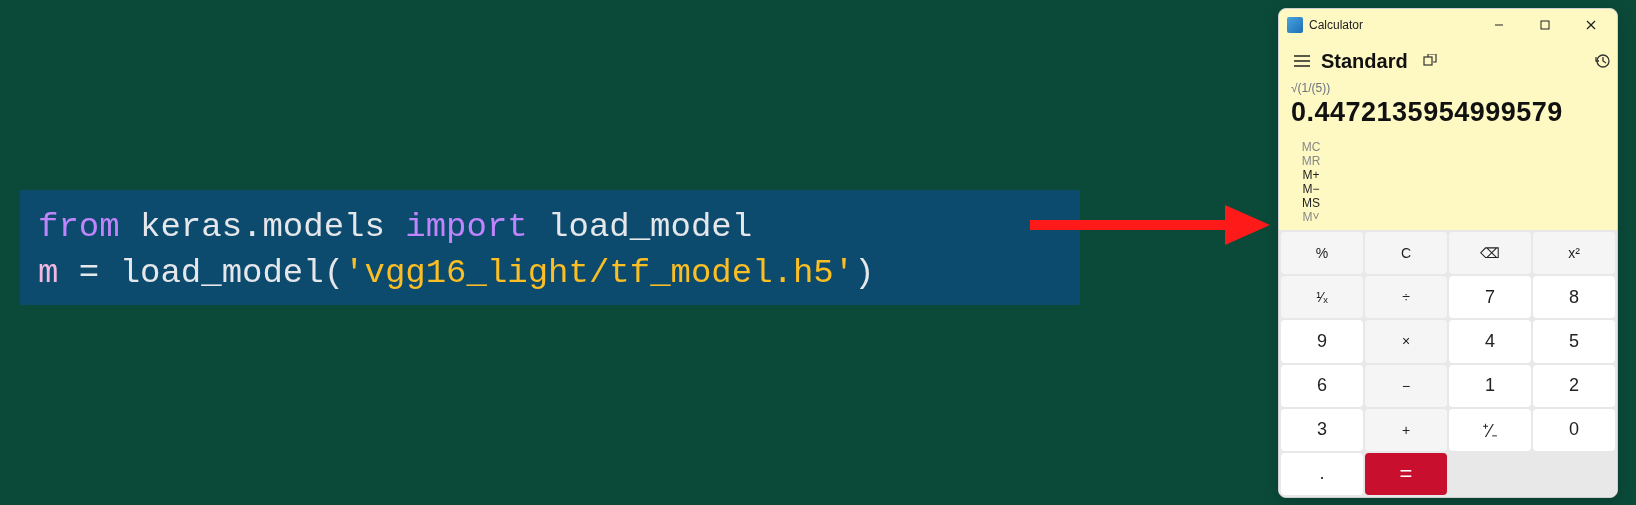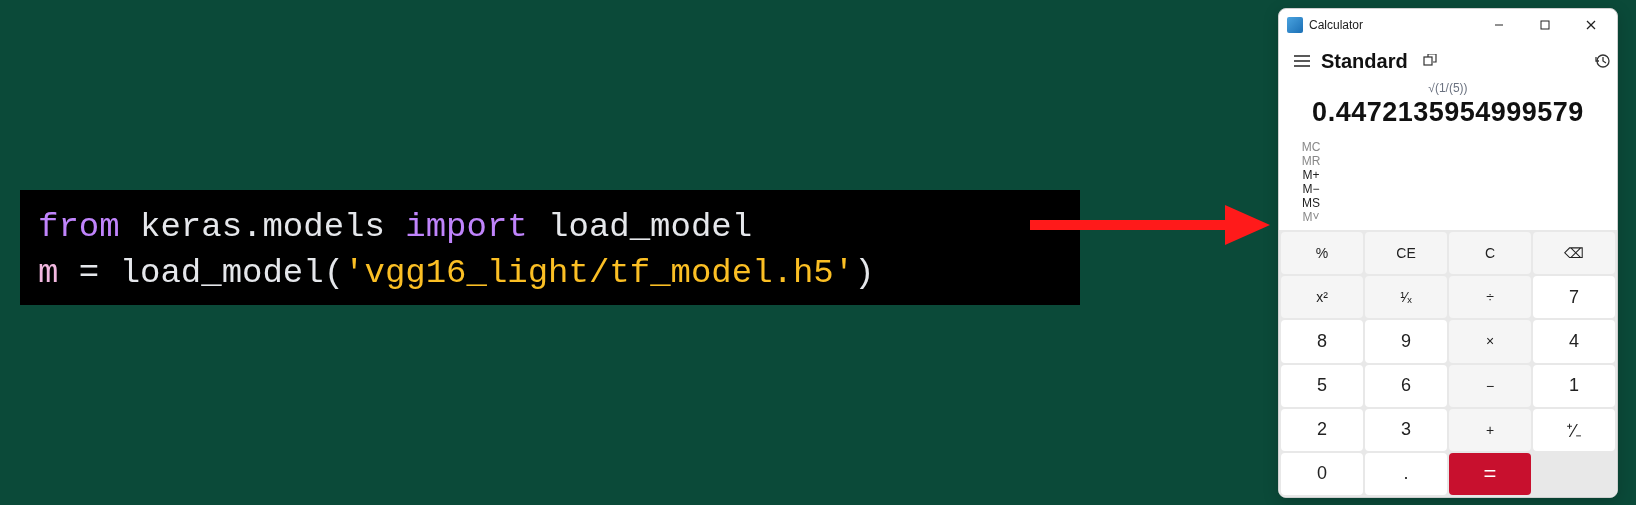--- a/index.html
+++ b/index.html
@@ -51,7 +51,7 @@
     top: 8px;
     width: 340px;
     height: 490px;
-    background: #ffffff;
+    background: #fef9c3;
     border: 1px solid #d0d0d0;
     border-radius: 8px;
     box-shadow: 0 4px 16px rgba(0,0,0,.18);

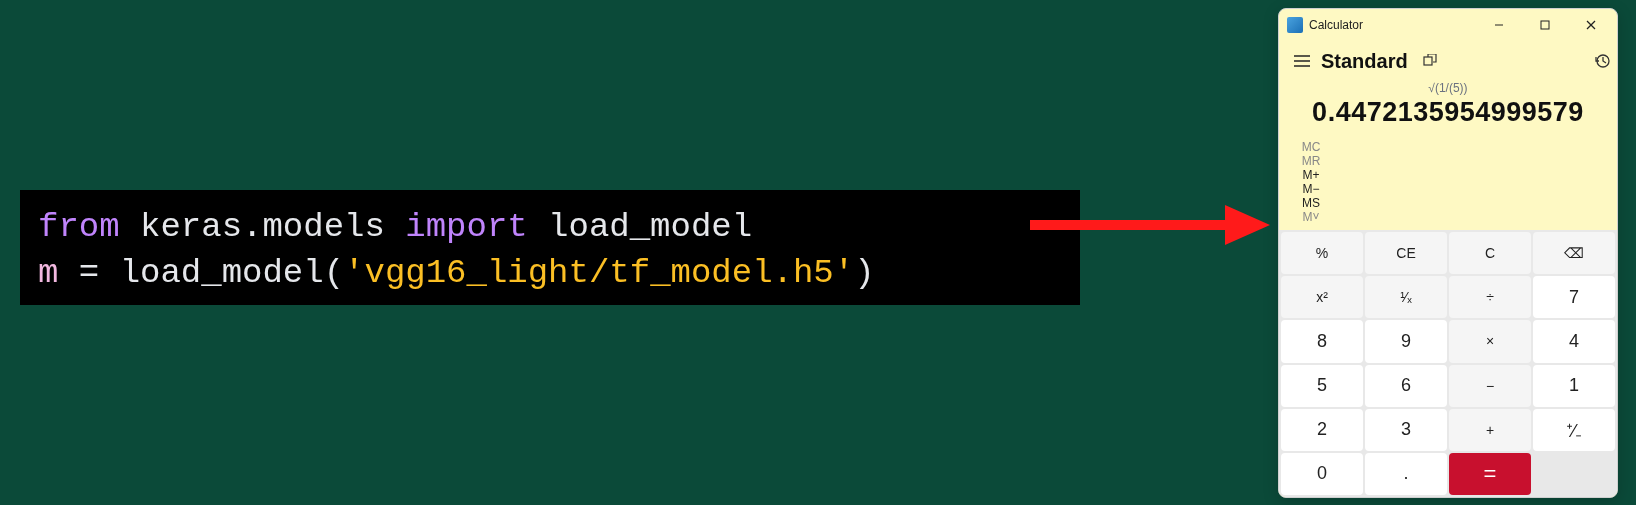--- a/index.html
+++ b/index.html
@@ -105,7 +105,7 @@
 
   .display {
     padding: 2px 12px 6px 12px;
-    text-align: center;
+    text-align: left;
   }
   .expr {
     font-size: 12px; color:#6b7280; height:16px;

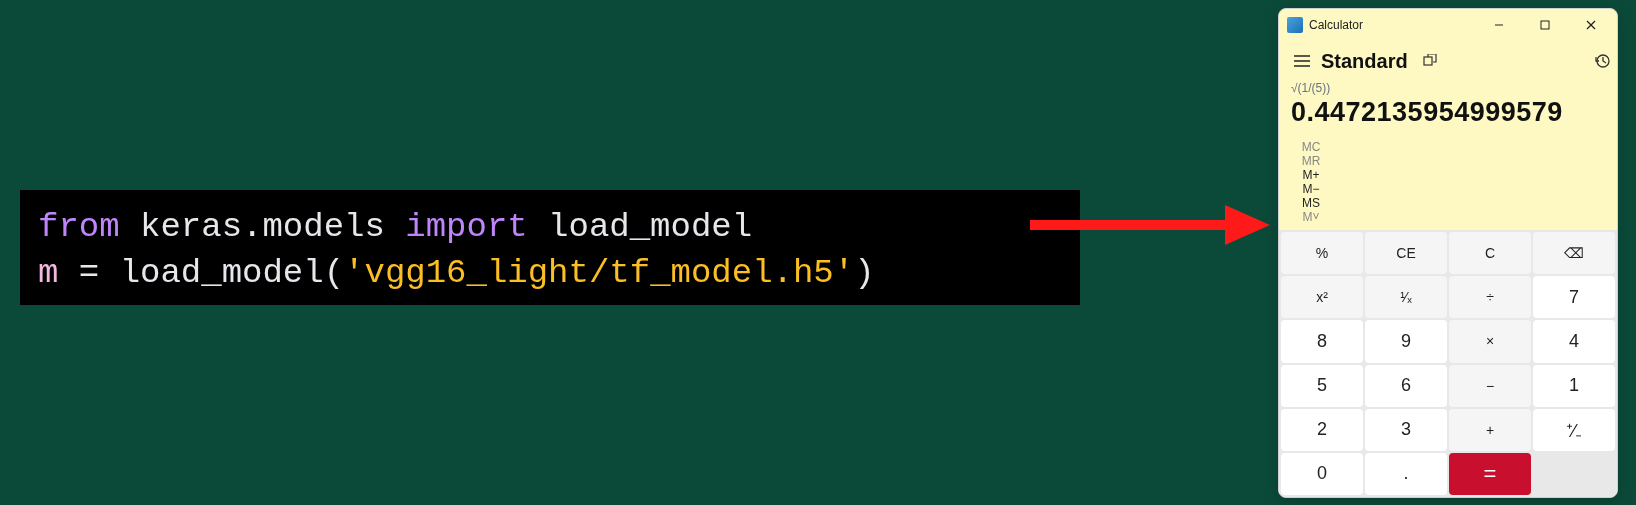--- a/index.html
+++ b/index.html
@@ -19,7 +19,7 @@
     top: 190px;
     width: 1060px;
     height: 115px;
-    background: #000000;
+    background: #0c4a6e;
     padding: 14px 18px;
     font-family: "Consolas","Courier New",monospace;
     font-size: 34px;

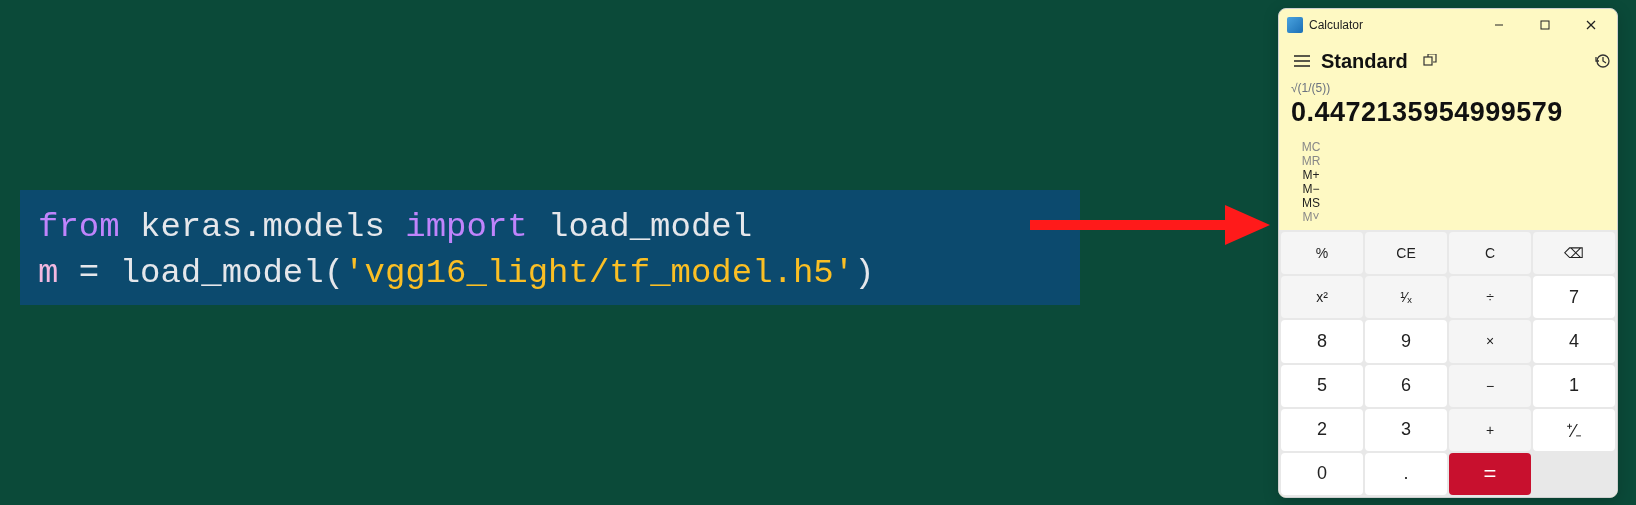--- a/index.html
+++ b/index.html
@@ -221,7 +221,6 @@
 
   <div class="keypad">
     <div class="key fn">%</div>
-    <div class="key fn">CE</div>
     <div class="key fn">C</div>
     <div class="key fn">⌫</div>
 

